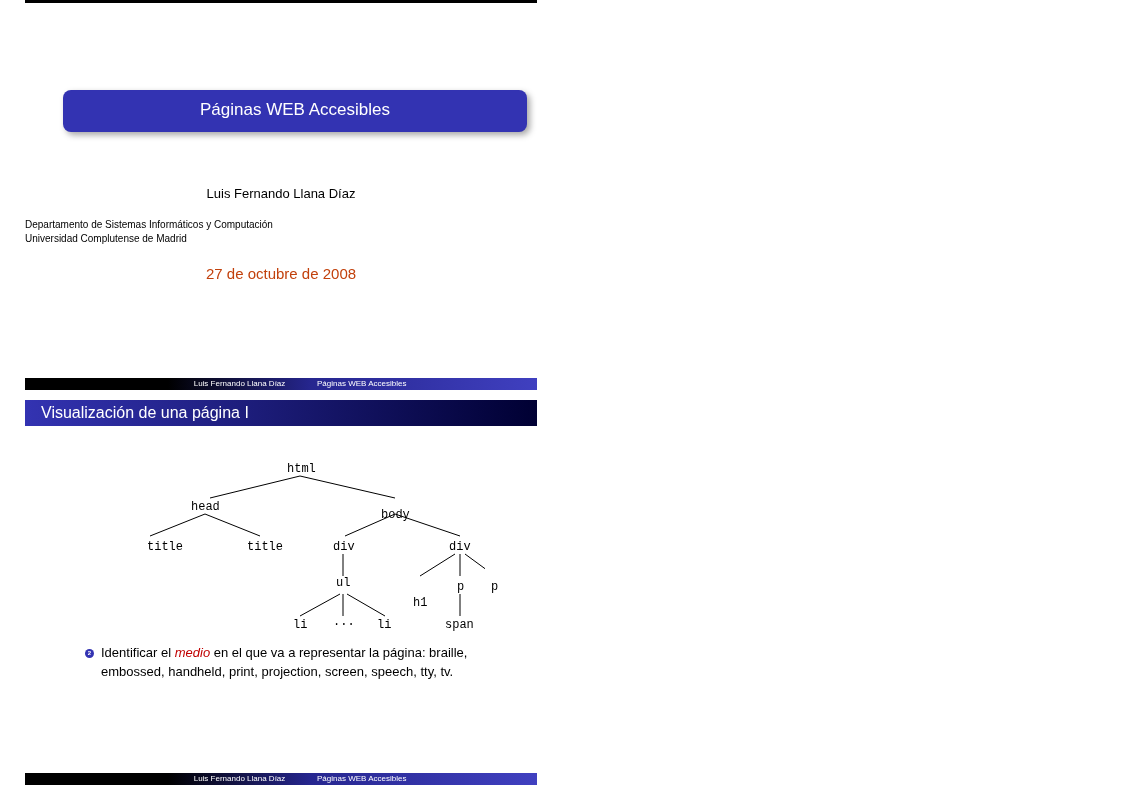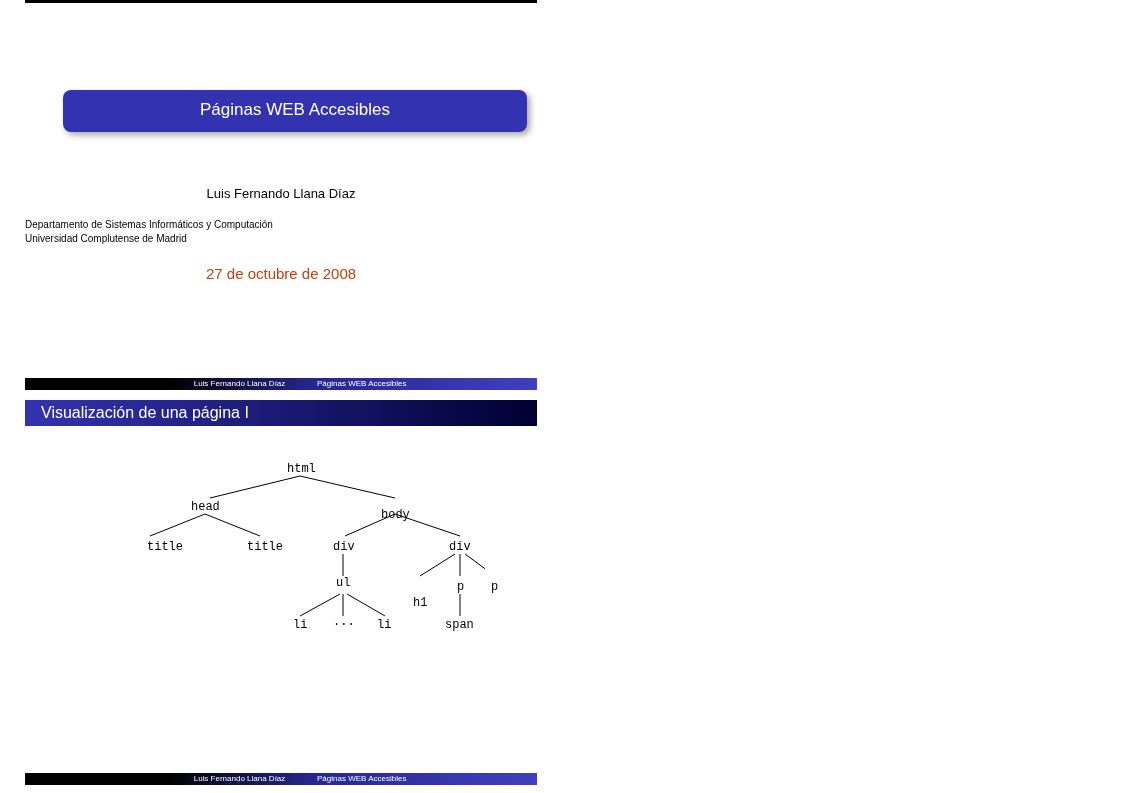--- a/index.html
+++ b/index.html
@@ -237,6 +237,10 @@
       <div class="node" style="left:370px; top:162px;text-align:right;">span</div>
     </div>
 
+    <div class="item">
+      <div class="num-ball">2</div>
+      <span>Identificar el </span><span class="medio">medio</span><span> en el que va a representar la página: braille, embossed, handheld, print, projection, screen, speech, tty, tv.</span>
+    </div>
 
   </div>
 

